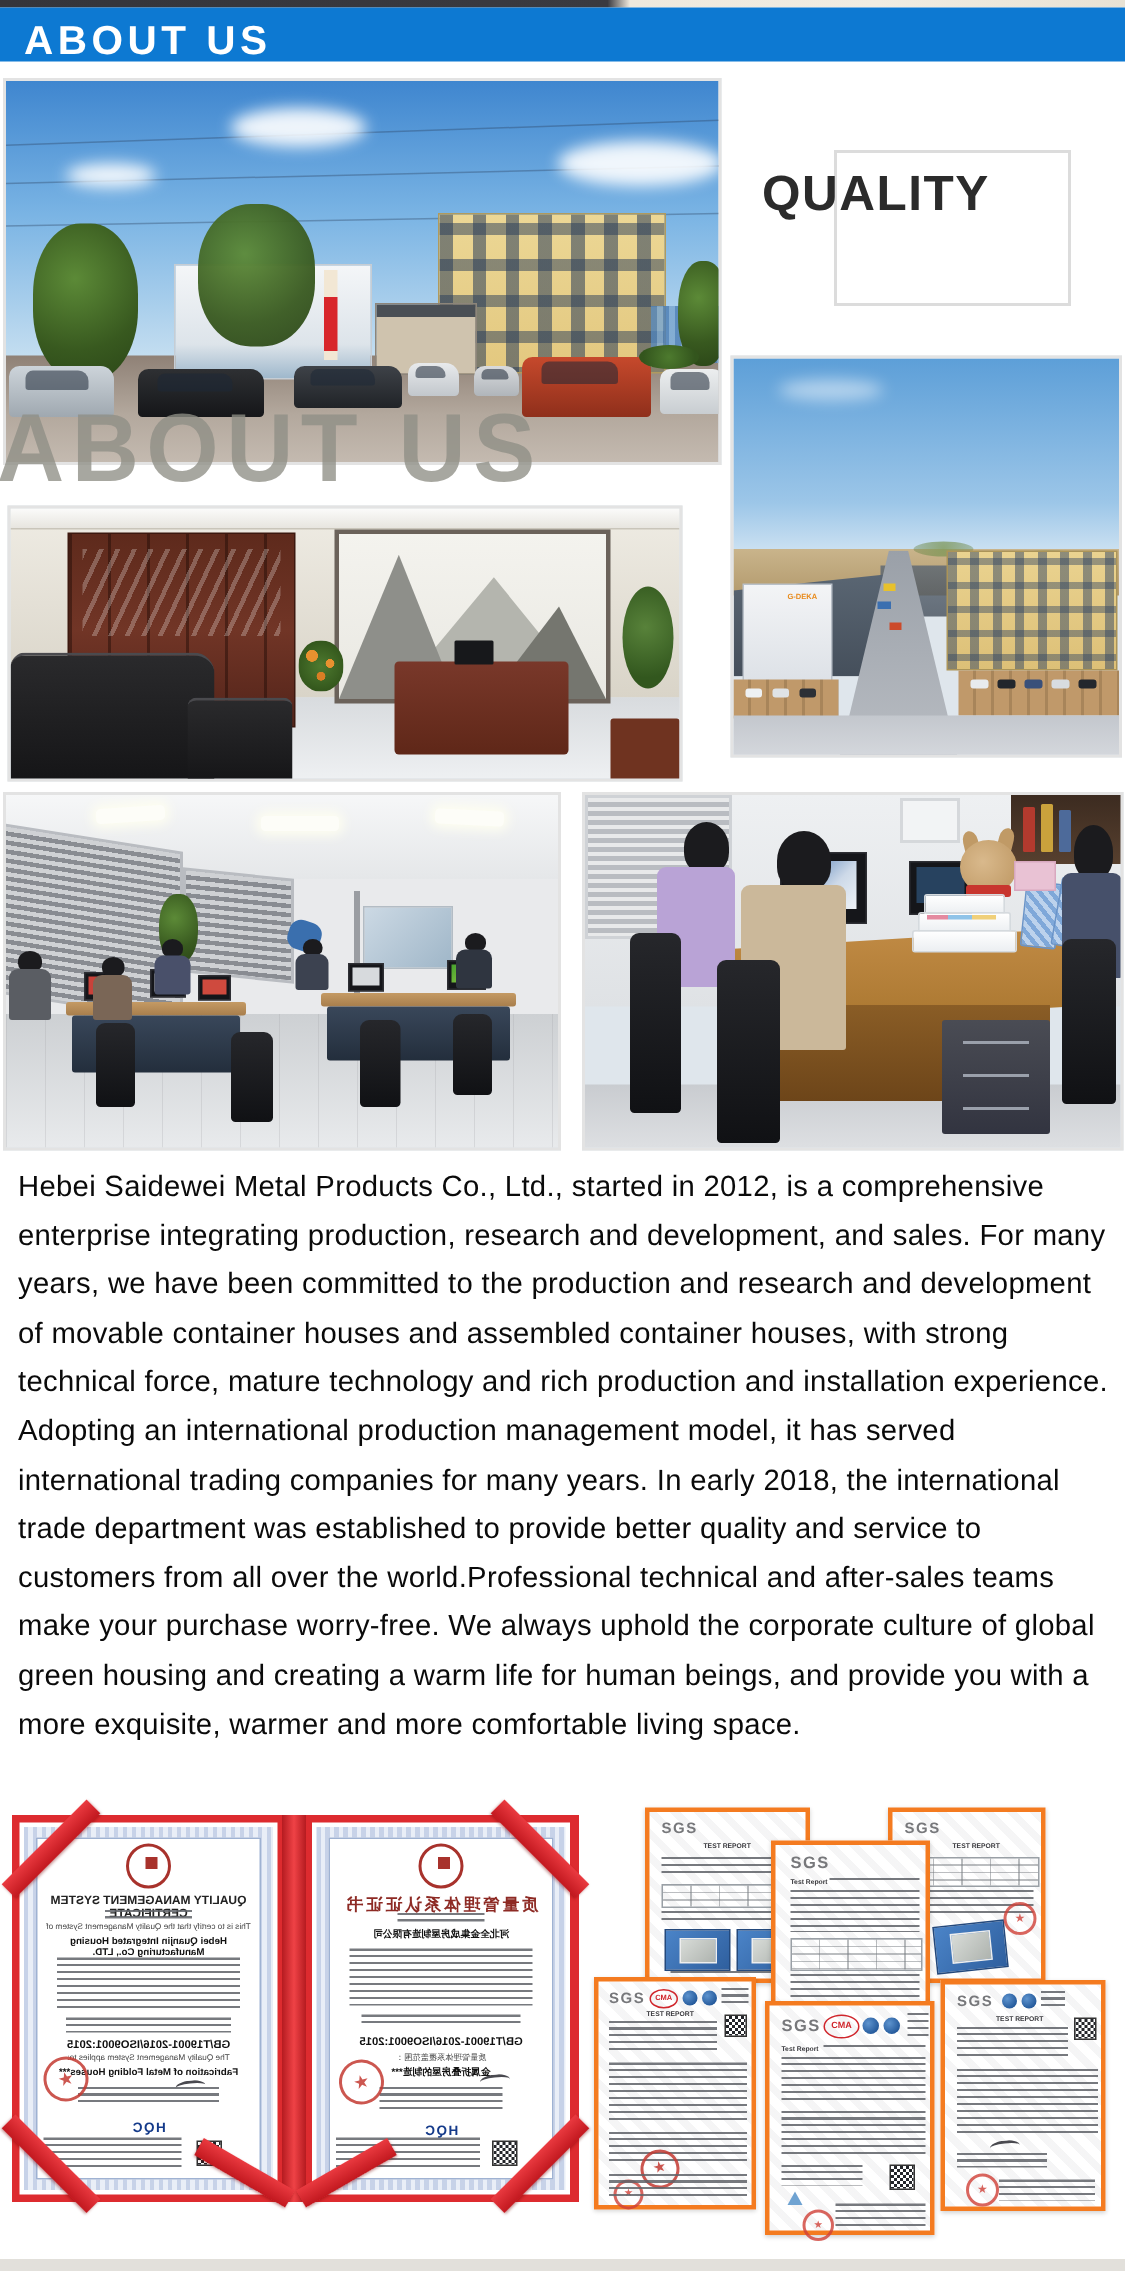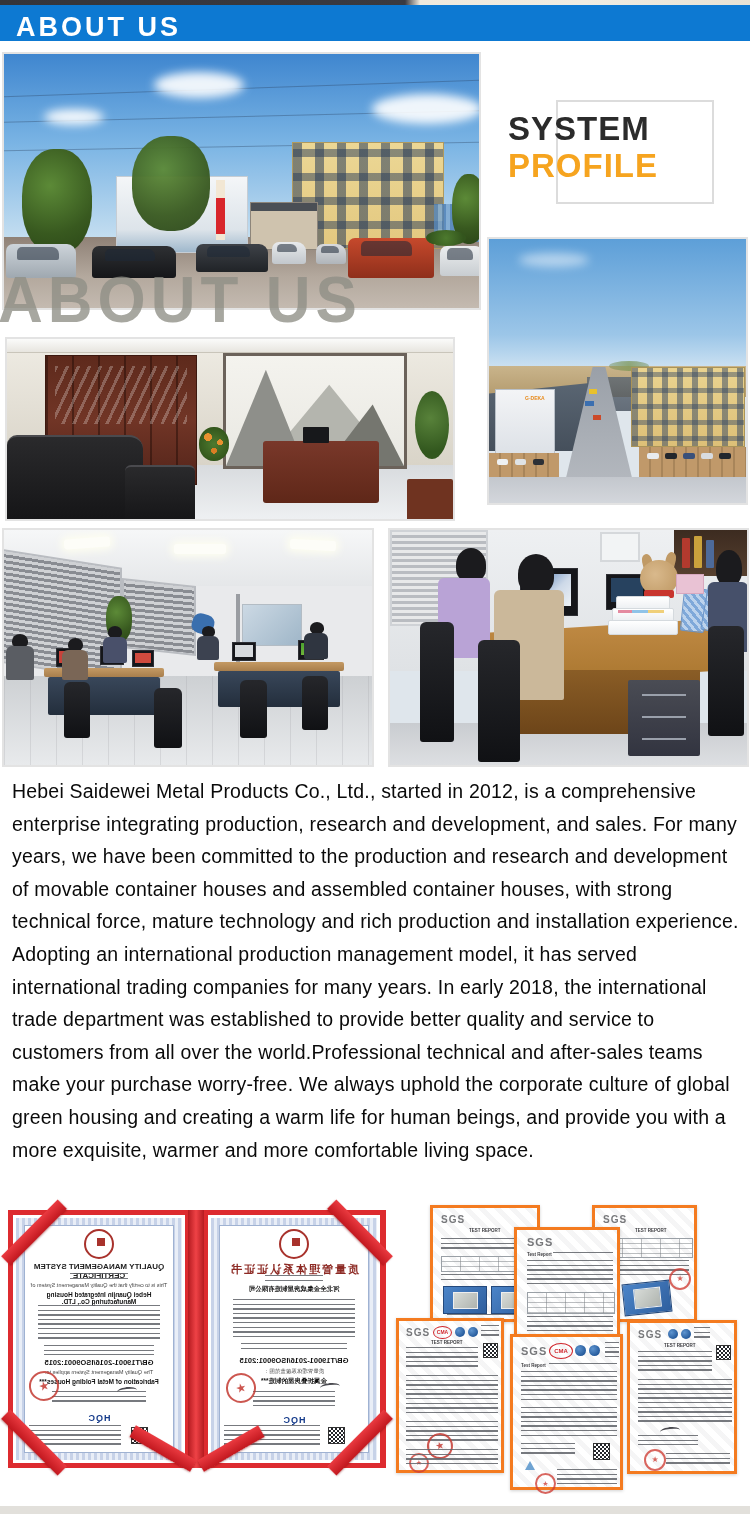--- a/index.html
+++ b/index.html
@@ -206,7 +206,7 @@
 
   <div class="abs profile-box"></div>
   <div class="abs profile-text">
-    <div style="color:#2b2b2b;">SYSTEM</div>
+    <div style="color:#2b2b2b;">QUALITY</div>
     <div style="color:#f6a41f;">PROFILE</div>
   </div>
 

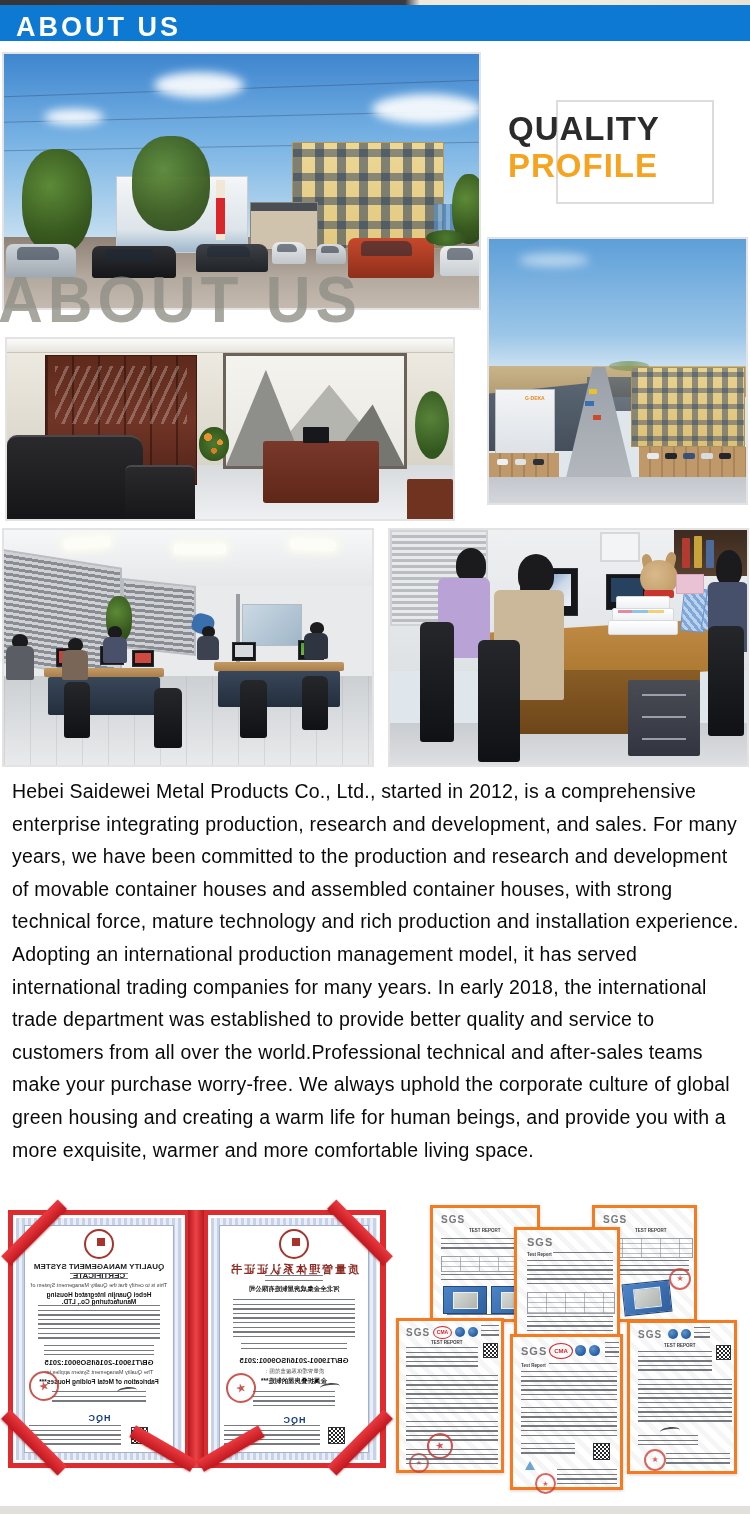--- a/index.html
+++ b/index.html
@@ -207,7 +207,6 @@
   <div class="abs profile-box"></div>
   <div class="abs profile-text">
     <div style="color:#2b2b2b;">QUALITY</div>
-    <div style="color:#f6a41f;">PROFILE</div>
   </div>
 
   <div class="photo" style="left:487px;top:237px;width:261px;height:268px;">

